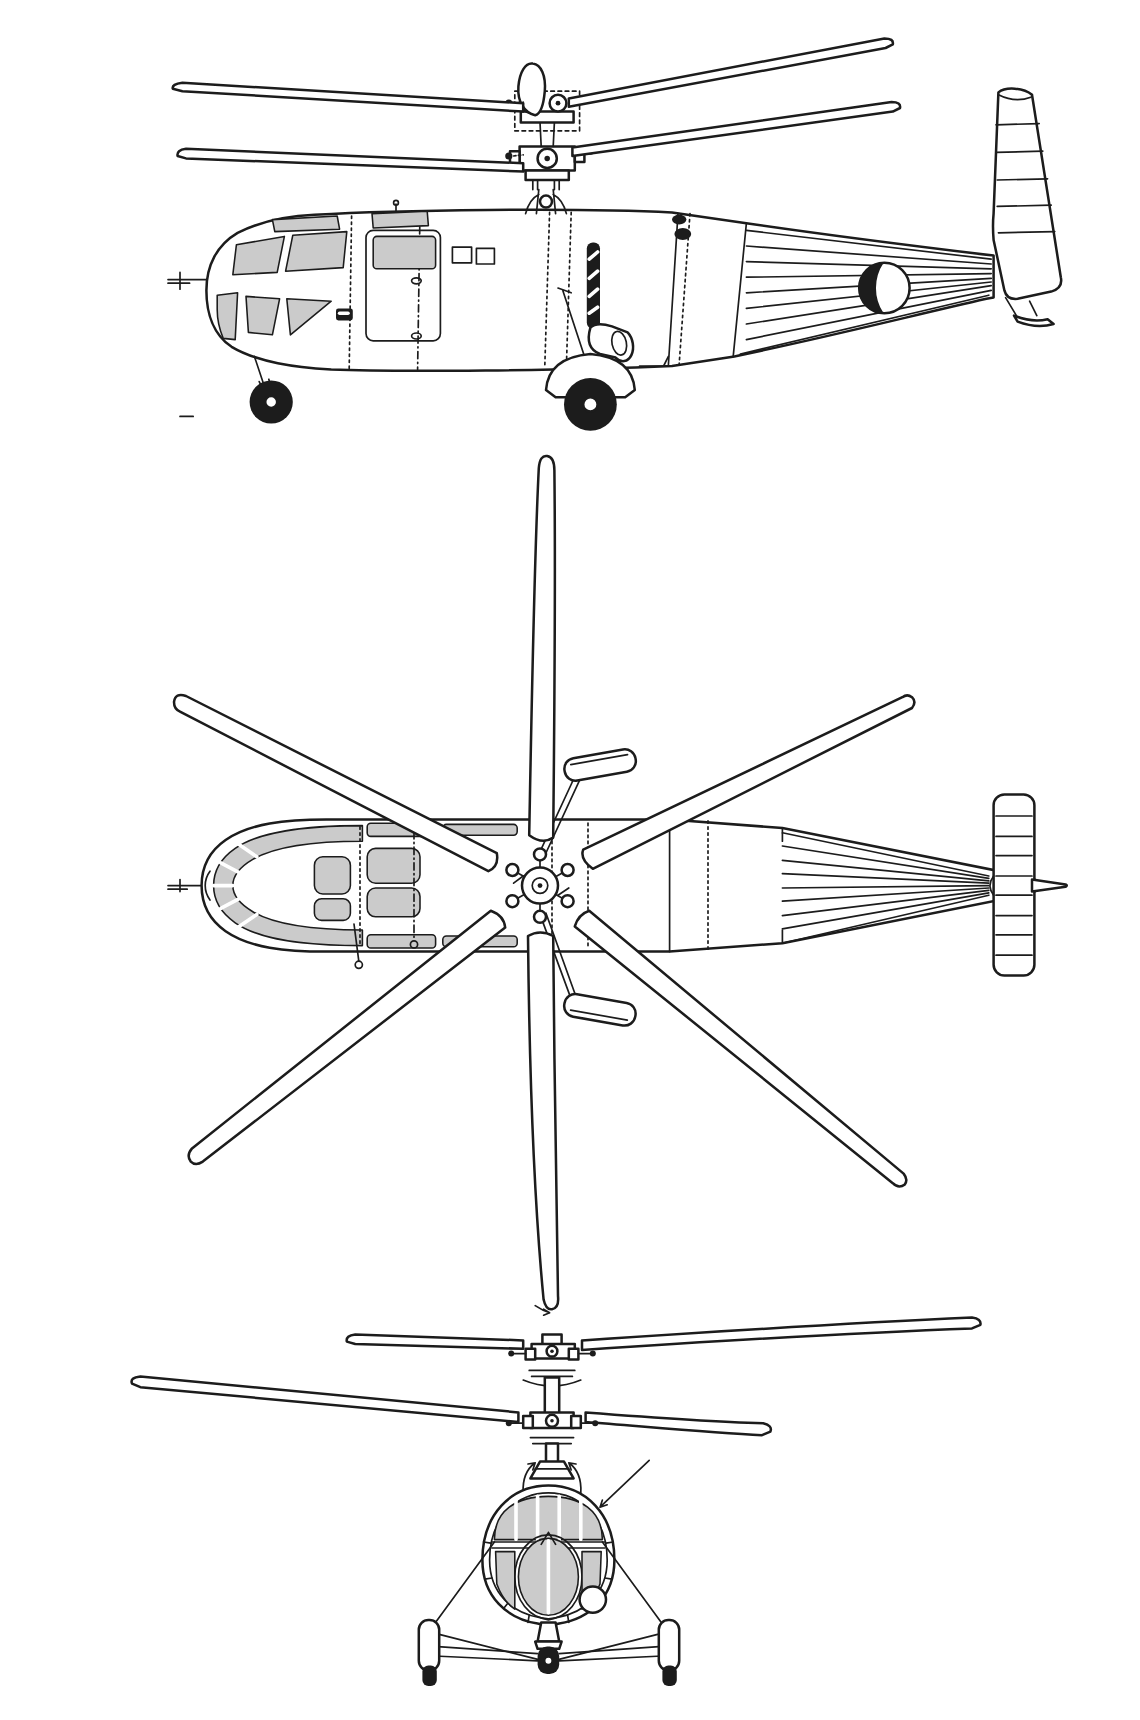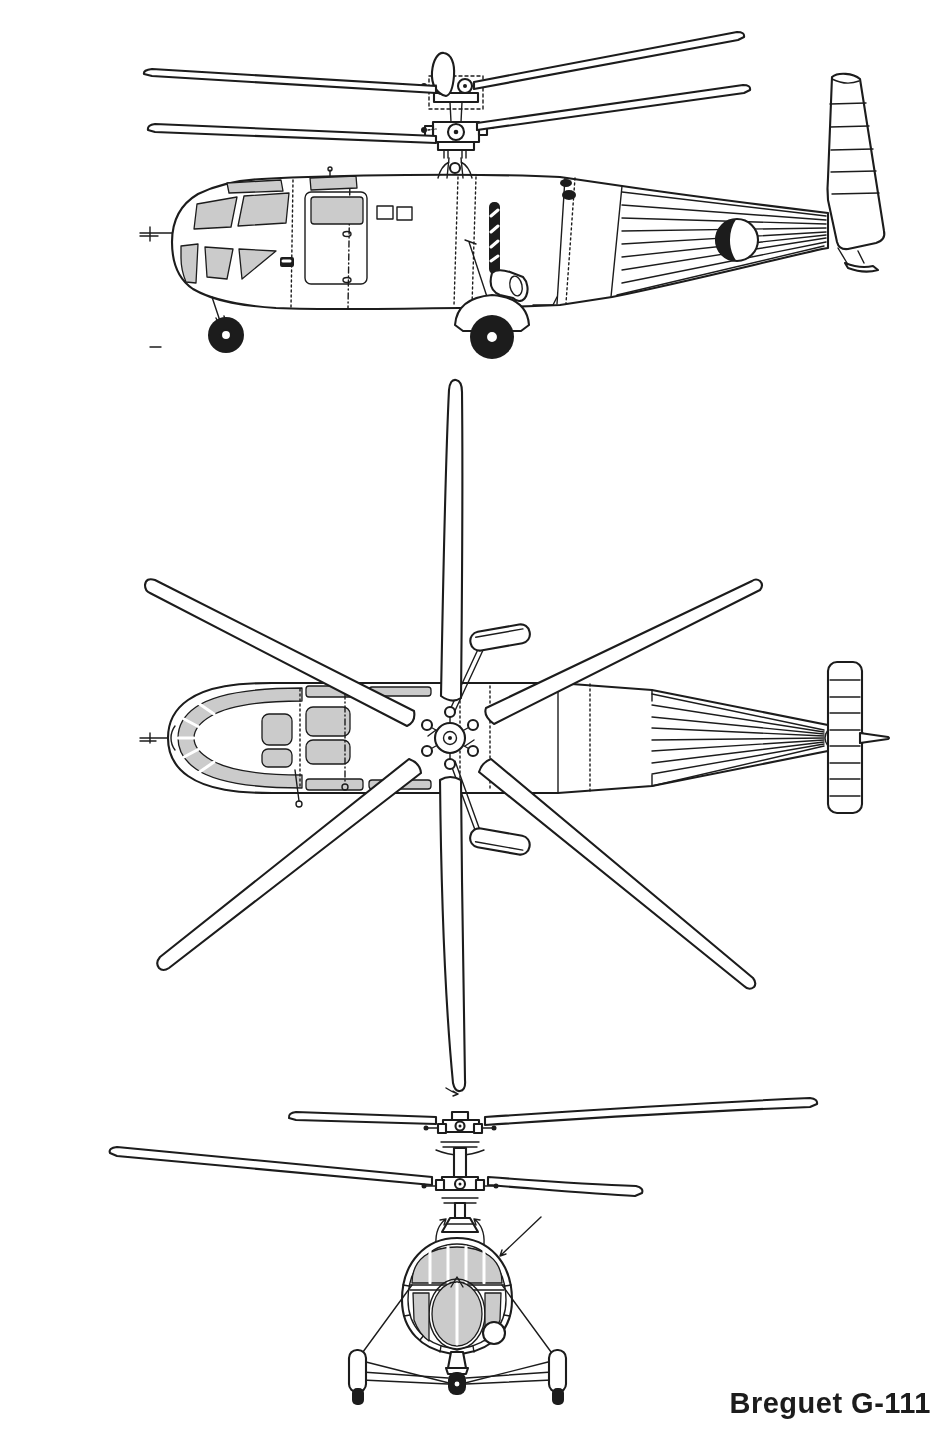--- a/index.html
+++ b/index.html
@@ -344,7 +344,6 @@
   </g>
 </svg>
 
-<div class="caption">Breguet G-111</div>
 </div>
 
 </body></html>

